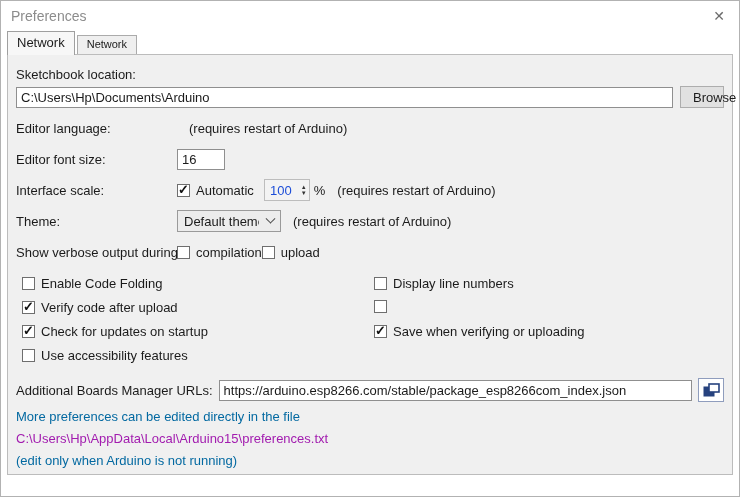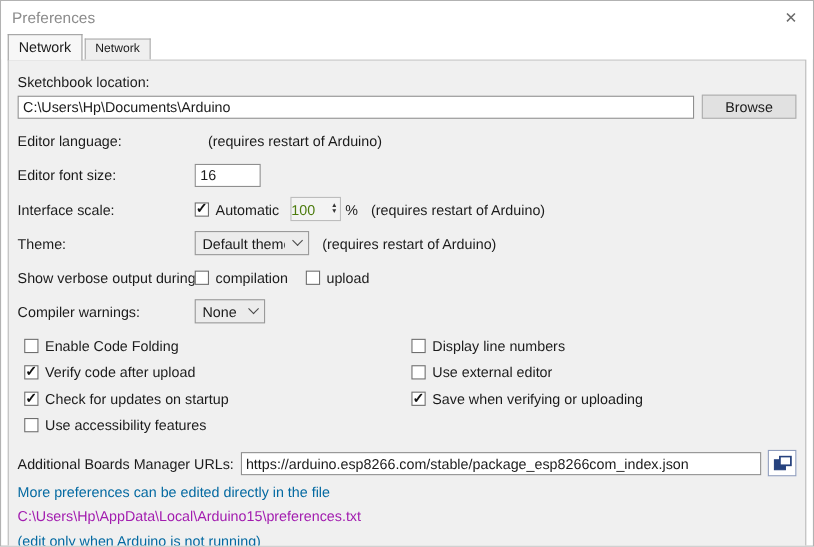--- a/index.html
+++ b/index.html
@@ -35,7 +35,7 @@
     font-family:"Liberation Sans", sans-serif; font-size:13px; color:#1b1b1b;
     background:#e1e1e1; border:1px solid #adadad; height:22px; padding:0 12px; cursor:default;
   }
-  .browse { margin-left:7px; width:86px; }
+  .browse { margin-left:7px; width:44px; }
   .row { display:flex; align-items:center; margin-top:9px; min-height:22px; }
   .lbl { width:161px; flex:0 0 161px; white-space:nowrap; }
   .hint { margin-left:12px; white-space:nowrap; }

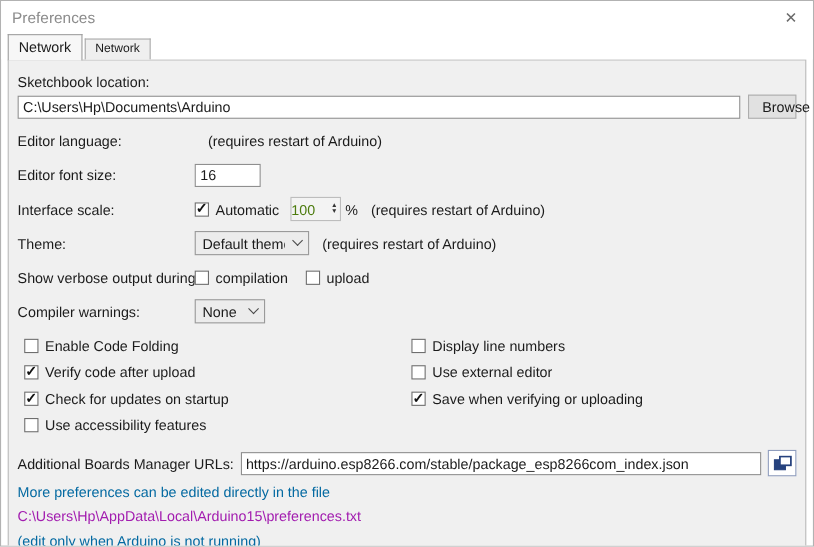--- a/index.html
+++ b/index.html
@@ -101,7 +101,7 @@
 
     <div class="row">
       <span class="lbl">Editor font size:</span>
-      <input type="text" style="width: 60px;" value="16">
+      <input type="text" style="width: 48px;" value="16">
     </div>
 
     <div class="row">

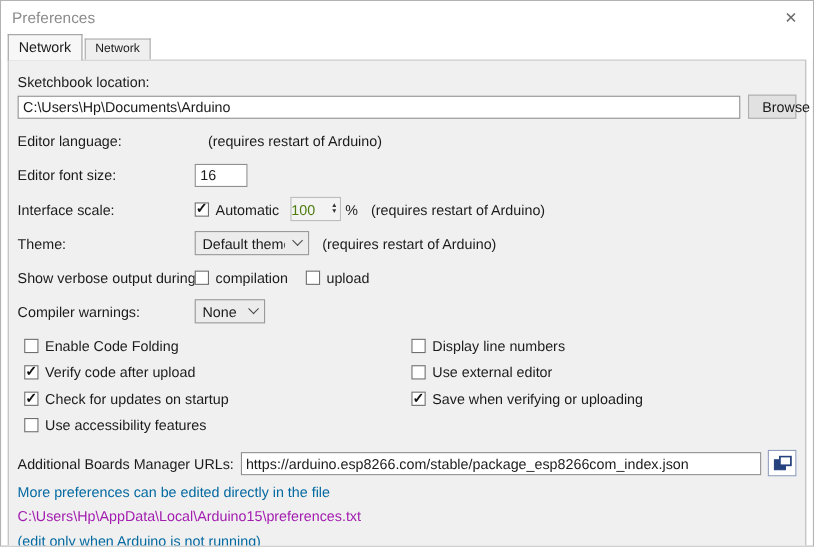--- a/index.html
+++ b/index.html
@@ -55,7 +55,7 @@
   .box.checked::after { content:"✓"; position:absolute; left:0px; top:-3px; font-size:13px; font-weight:bold; color:#111; }
   
   .spinner { display:flex; align-items:center; height:22px; border:1px solid #bdbdbd; background:#f3f3f3; margin-left:10px; }
-  .spin-val { width:34px; text-align:left; color:#4d7c0f; padding-right:2px; }
+  .spin-val { width:34px; text-align:center; color:#1d4ed8; padding-right:2px; }
   .spin-btns { display:flex; flex-direction:column; justify-content:center; padding:0 2px; }
   .spin-btns span { font-size:6px; line-height:6px; color:#333; }
   .unit { margin-left:4px; }

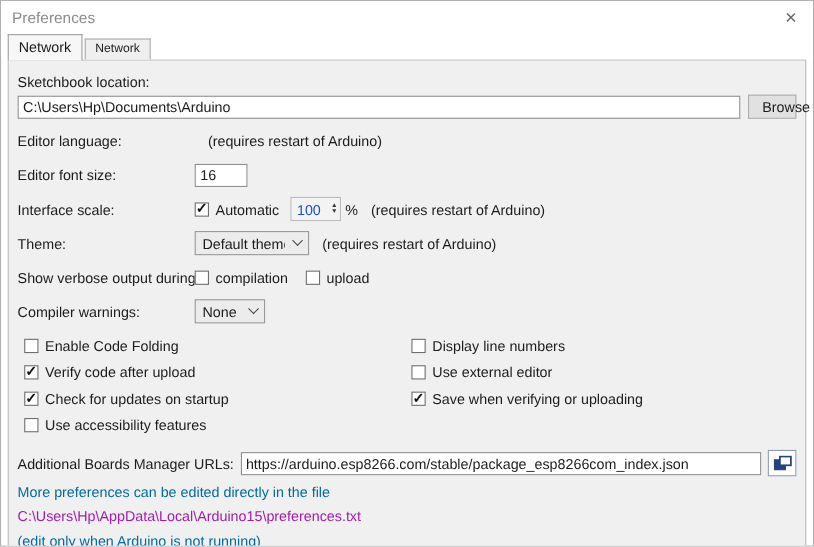--- a/index.html
+++ b/index.html
@@ -136,7 +136,7 @@
         <span class="box"></span>
         <span>compilation</span>
       </label>
-      <label class="cb" style="margin-left:16px;">
+      <label class="cb" style="">
         <span class="box"></span>
         <span>upload</span>
       </label>

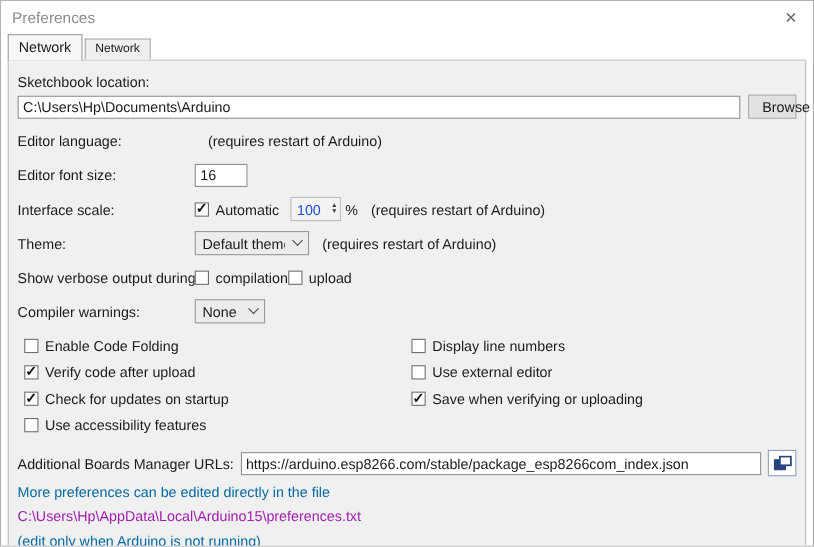--- a/index.html
+++ b/index.html
@@ -142,13 +142,6 @@
       </label>
     </div>
 
-    <div class="row">
-      <span class="lbl">Compiler warnings:</span>
-      <div class="combo warn">
-        <span class="val">None</span>
-        <span class="chev"></span>
-      </div>
-    </div>
 
     <div class="cbgrid">
       <div class="cell">

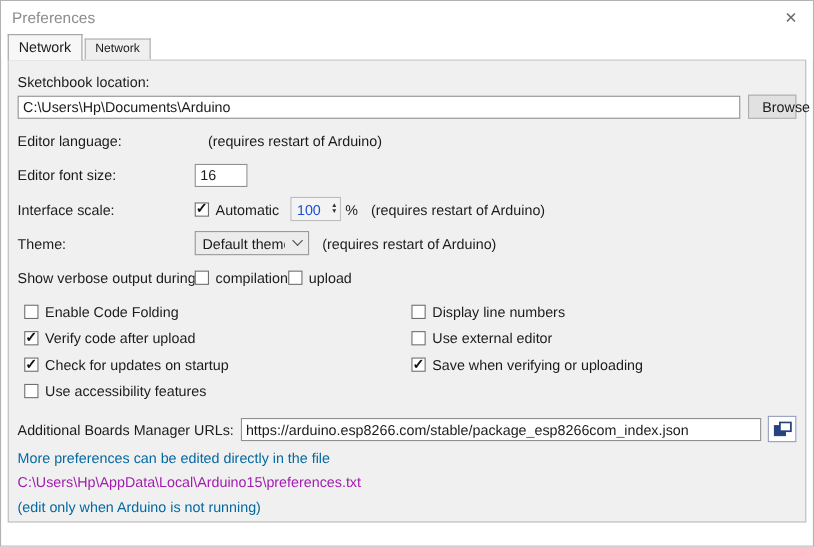--- a/index.html
+++ b/index.html
@@ -165,7 +165,6 @@
       <div class="cell">
         <label class="cb">
           <span class="box"></span>
-          <span>Use external editor</span>
         </label>
       </div>
       <div class="cell">

